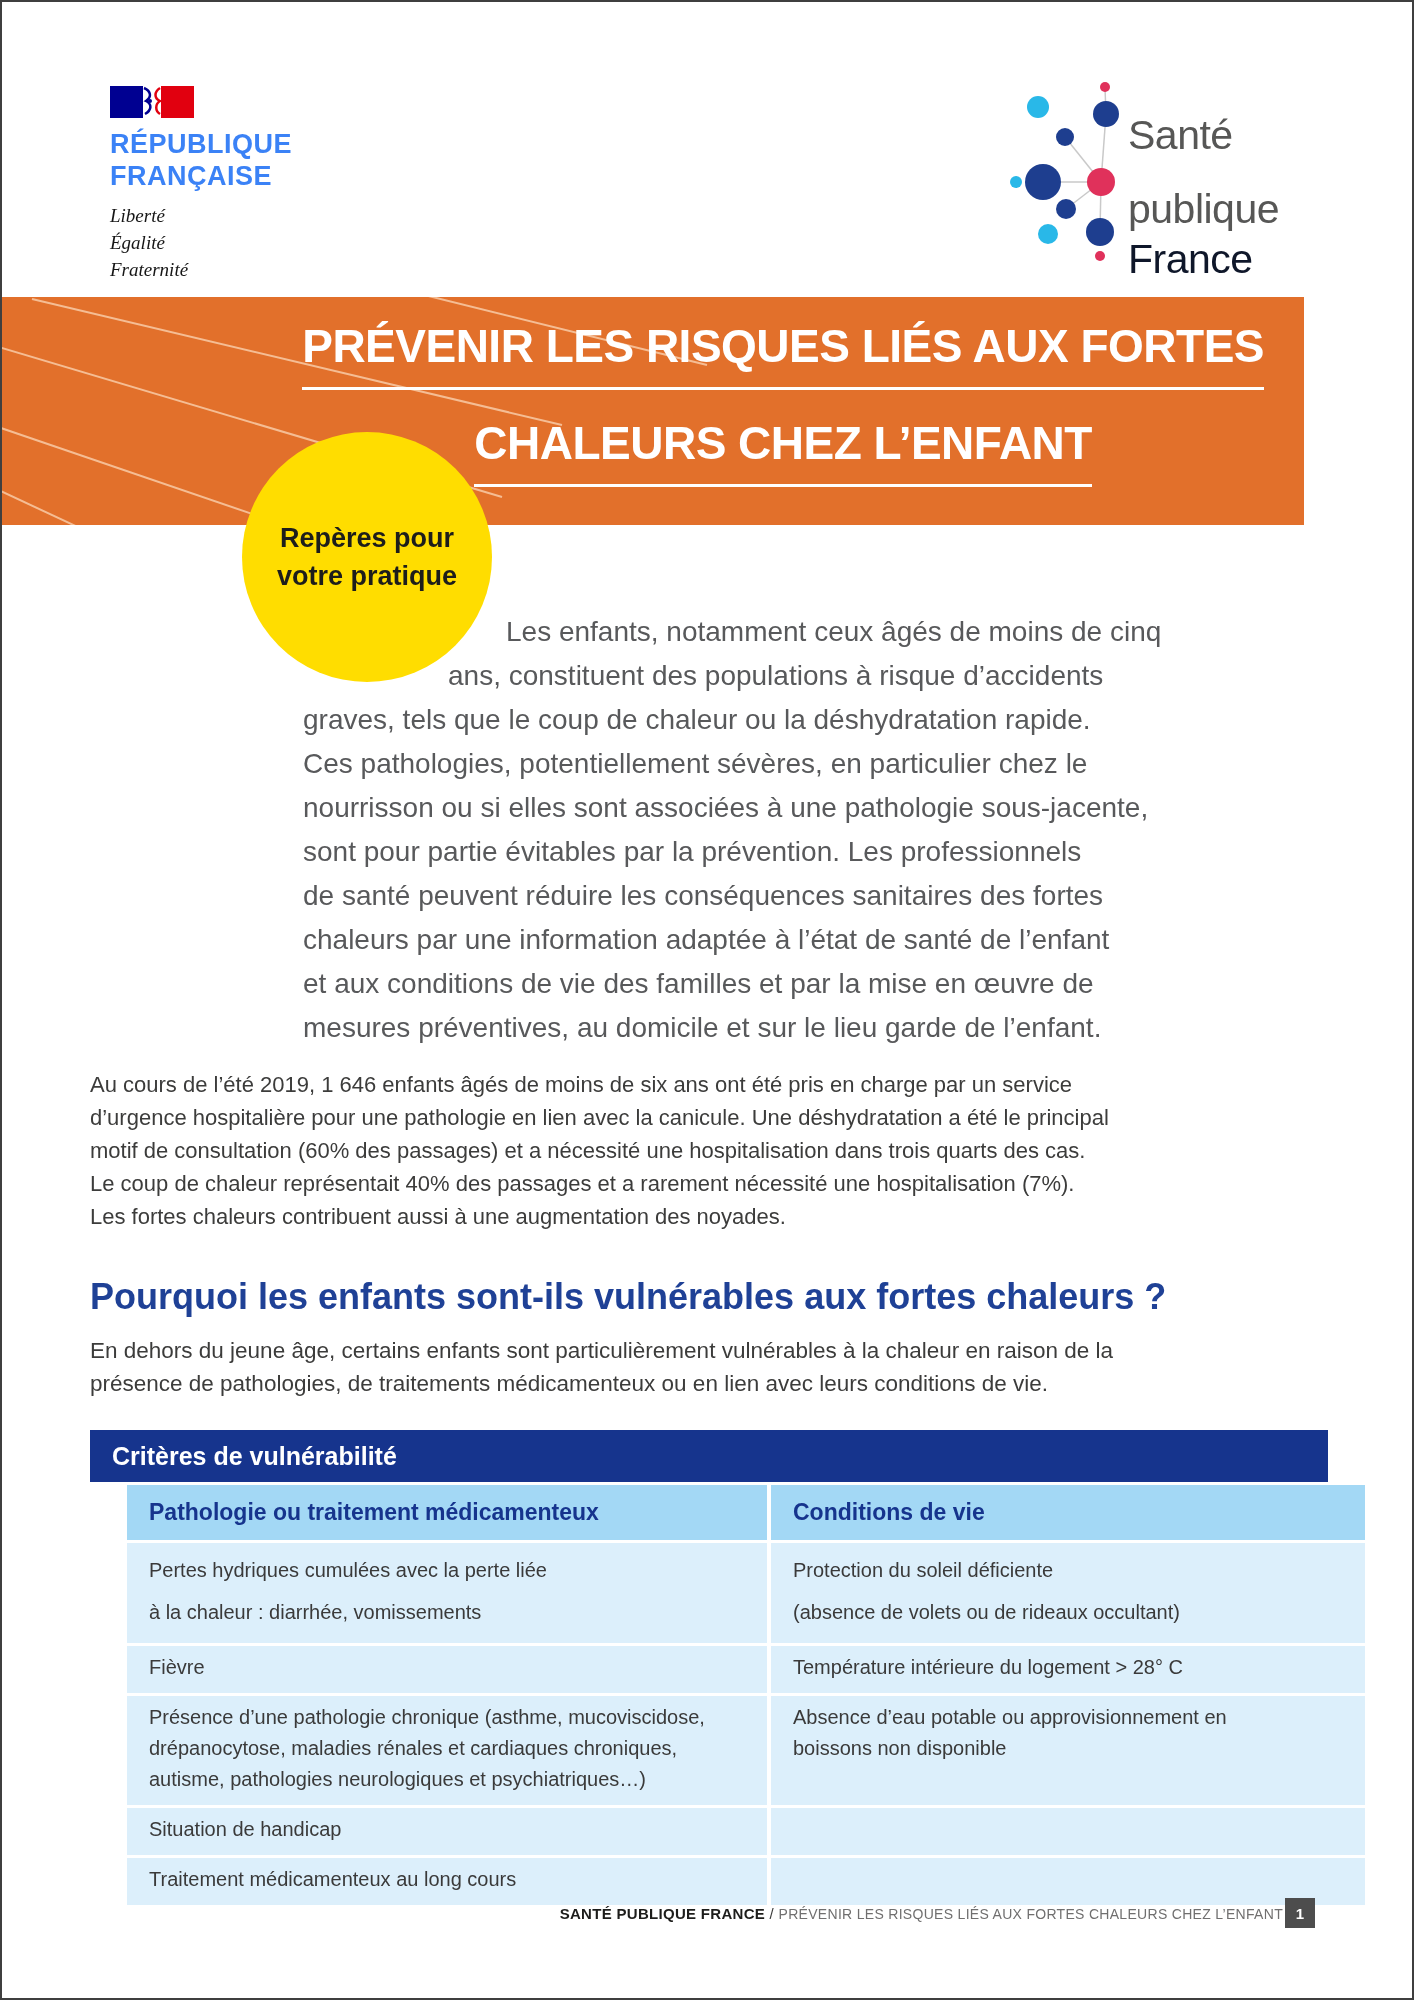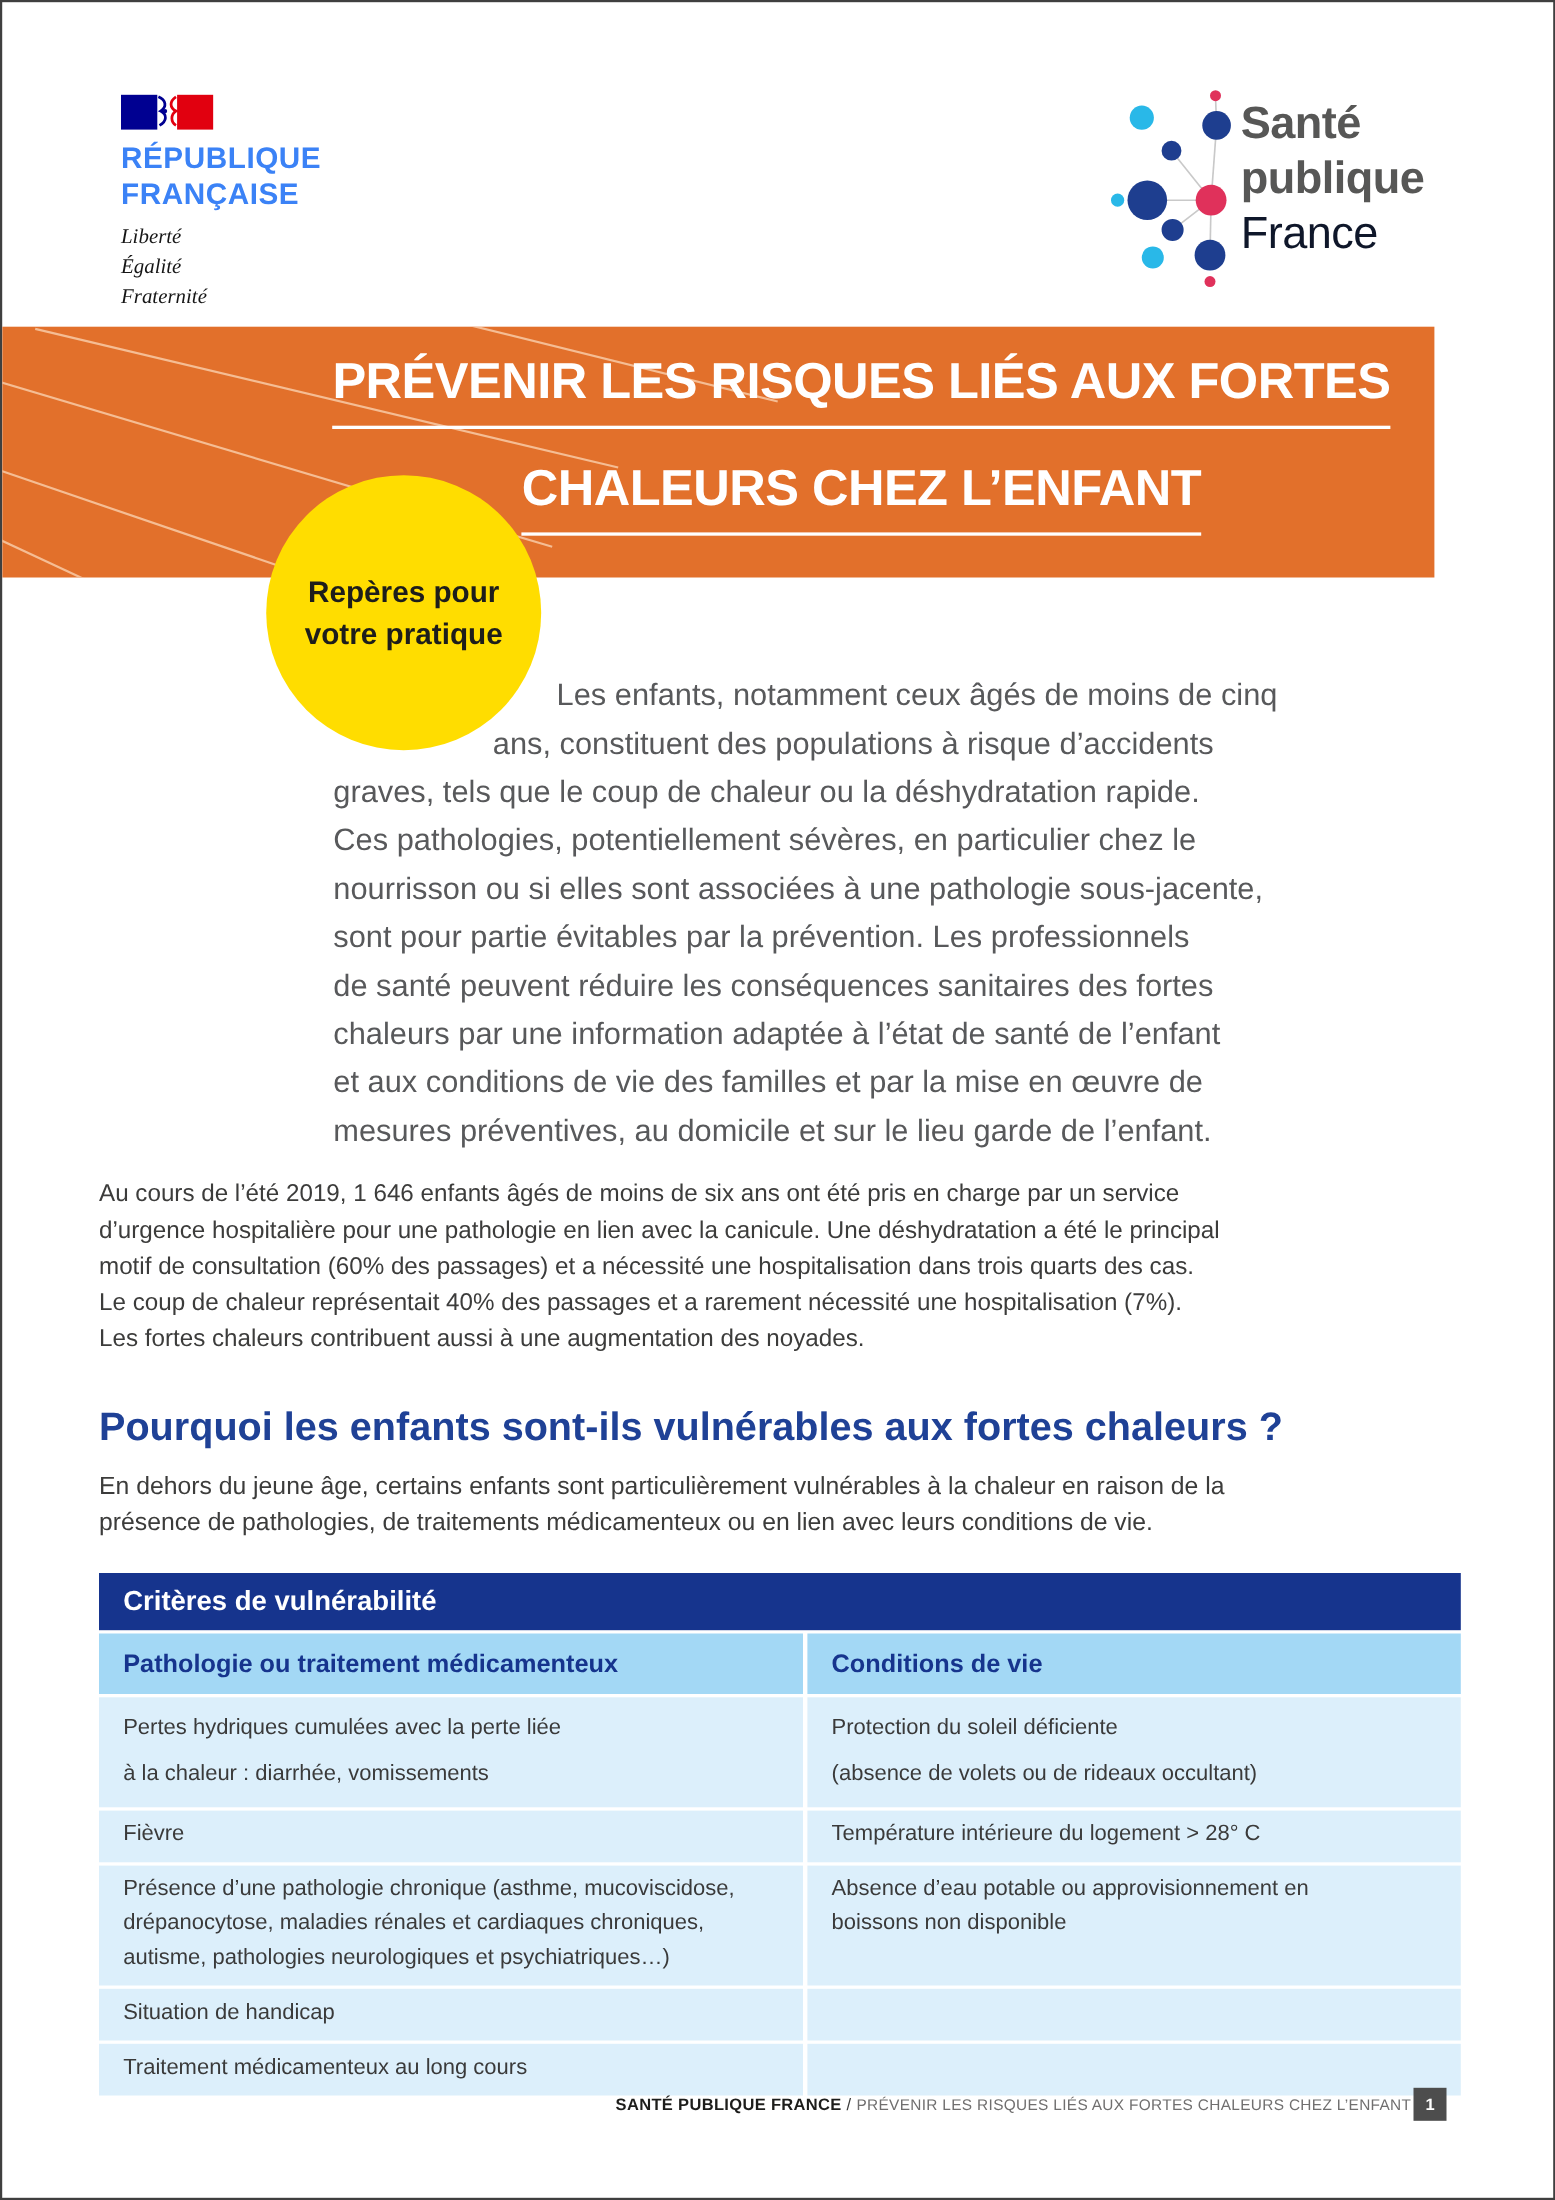--- a/index.html
+++ b/index.html
@@ -16,7 +16,7 @@
   .spf-block{position:absolute; left:1008px; top:76px;}
   .spf-net{position:absolute; left:0; top:0;}
   .spf-text{position:absolute; left:118px; top:8px; line-height:50px;}
-  .spf-name{font-size:41px; font-weight:700; color:#575756; letter-spacing:-.5px;}
+  .spf-name{font-size:41px; font-weight:400; color:#575756; letter-spacing:-.5px;margin-top:24px;}
   .spf-country{font-size:41px; font-weight:400; color:#0f172a; letter-spacing:-.5px;}
   
   .banner{position:absolute; left:0; top:295px; width:1302px; height:228px; background:var(--orange,#e2702b); overflow:hidden;}

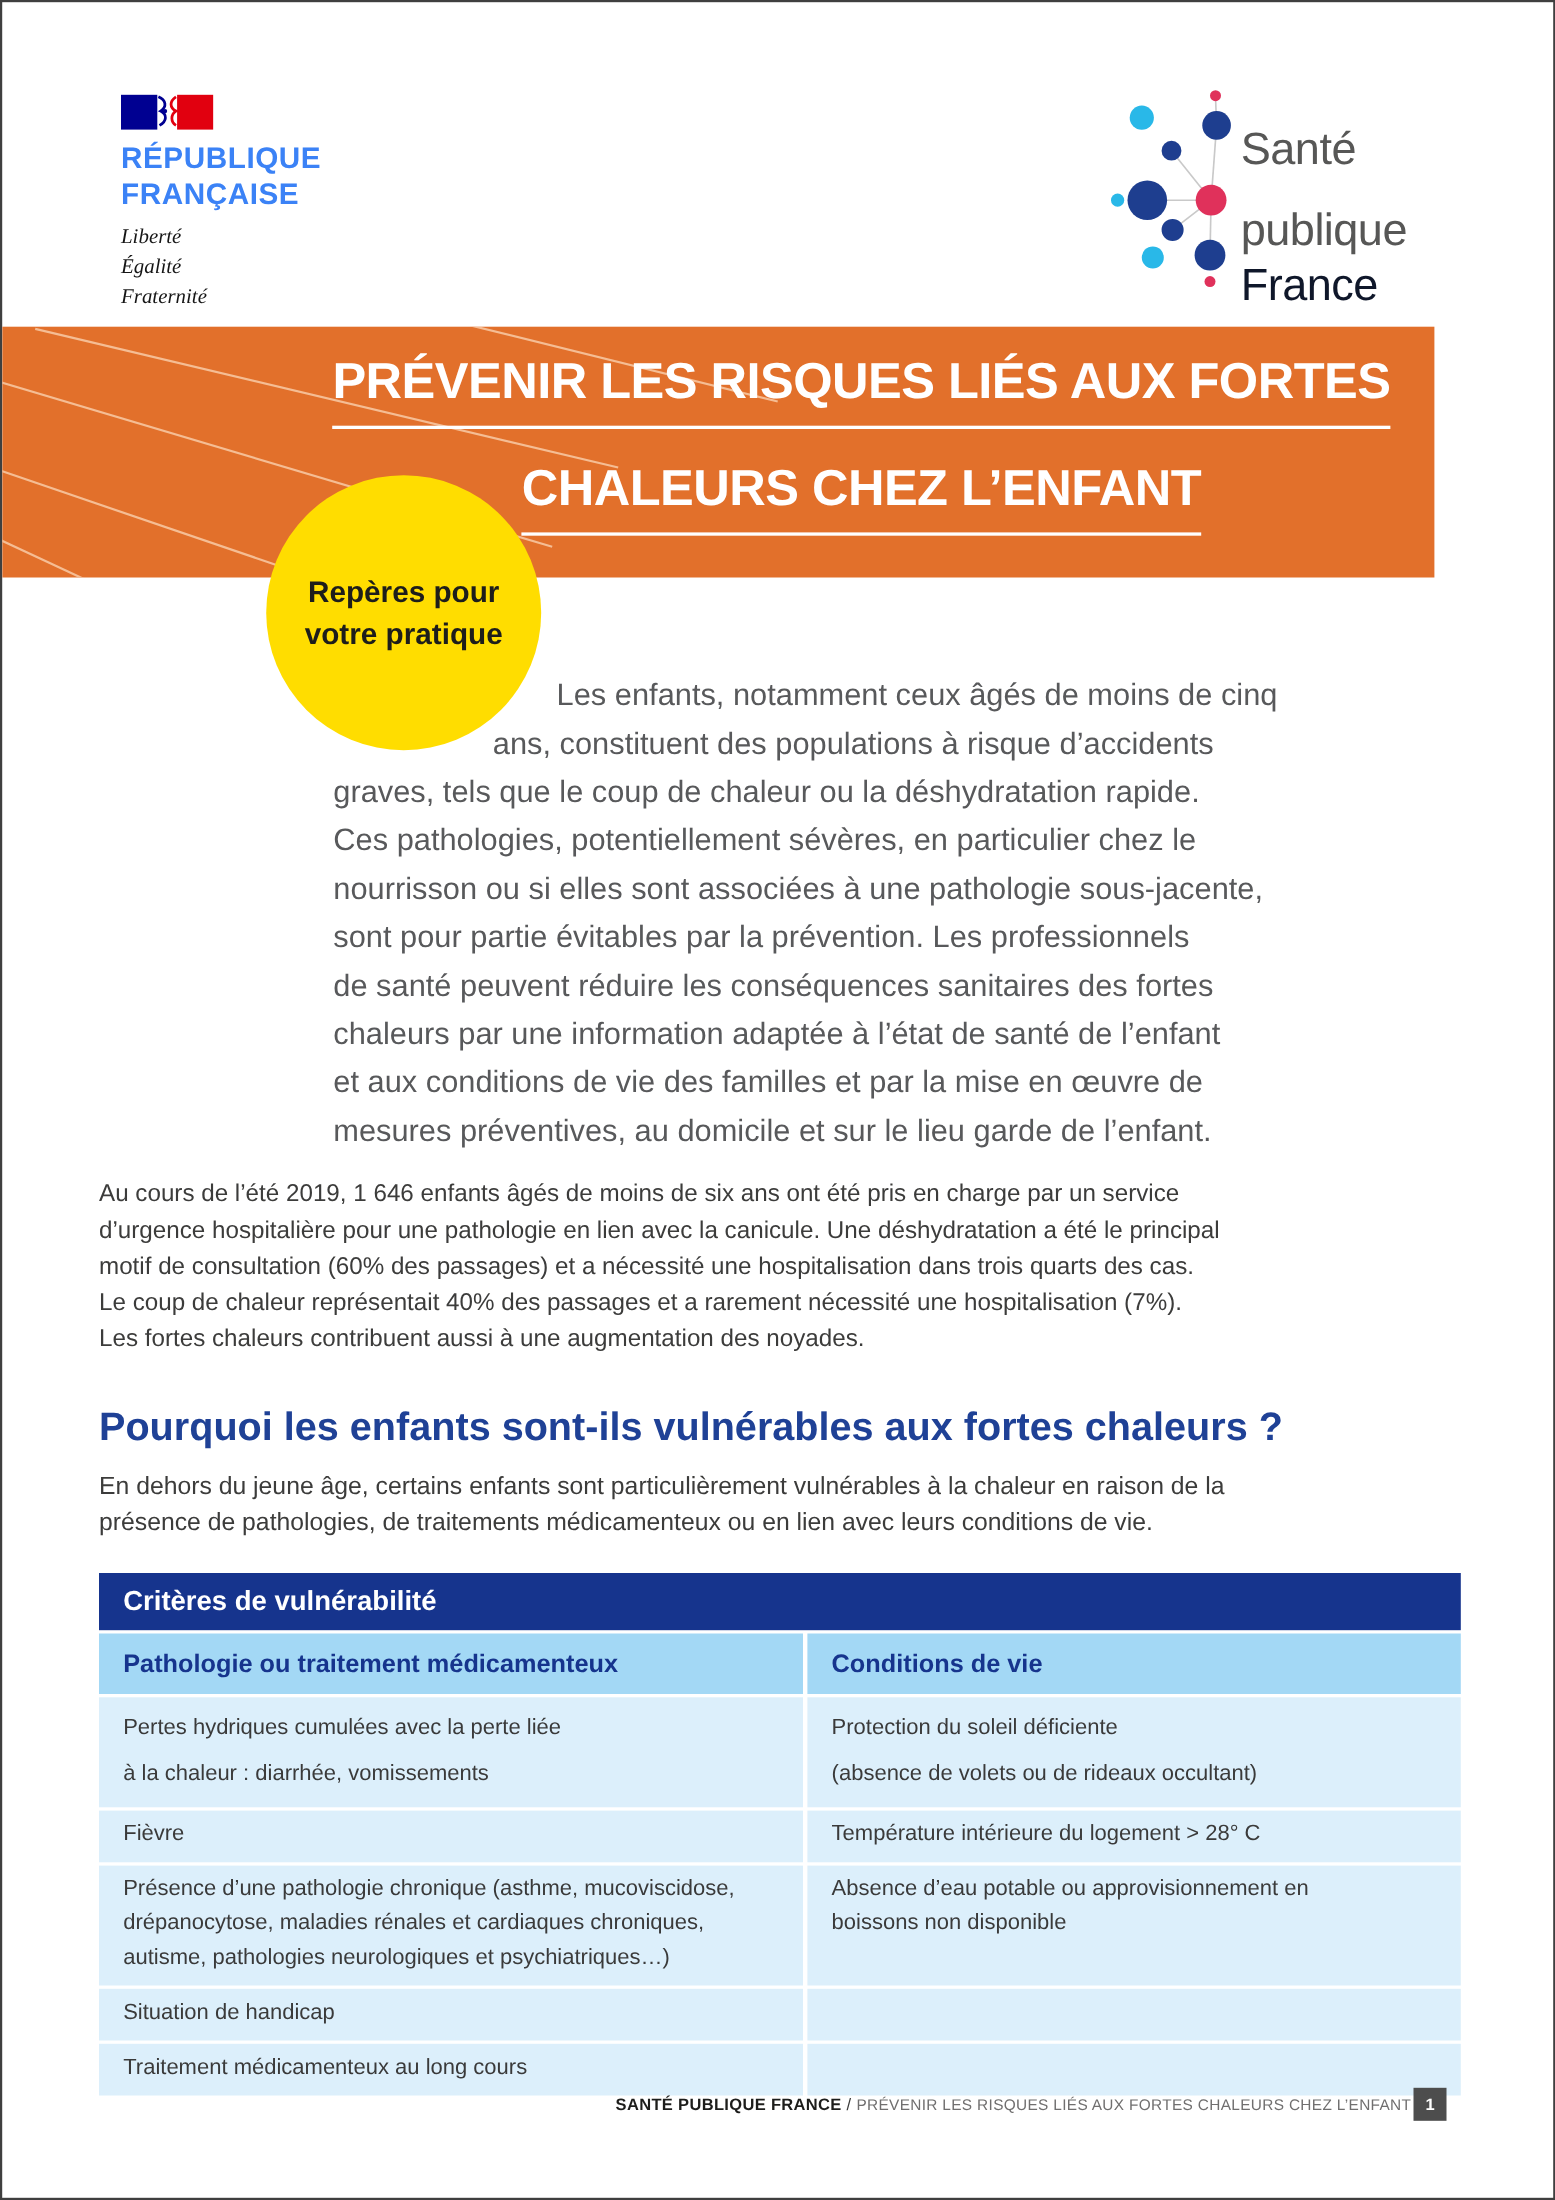--- a/index.html
+++ b/index.html
@@ -45,7 +45,7 @@
   .vtable{position:absolute; left:88px; top:1428px; width:1238px;}
   .vtable .title{background:var(--navy,#16348d); color:#fff; font-weight:700; font-size:25px;
     height:52px; line-height:52px; padding-left:22px; box-sizing:border-box;}
-  .vtable .grid-row{display:grid; grid-template-columns:640px 594px; column-gap:4px; margin-top:3px;}
+  .vtable .grid-row{display:grid; grid-template-columns:640px 594px; column-gap:4px; margin-top:3px;margin-left:37px;}
   .vtable .chead{background:var(--table-header-blue,#a3d8f5); color:var(--navy,#16348d);
     font-weight:700; font-size:23px; padding:14px 0 14px 22px;}
   .vtable .cell{background:var(--row-blue,#dcEFFB); background:var(--row-blue,#dcEFFB);

